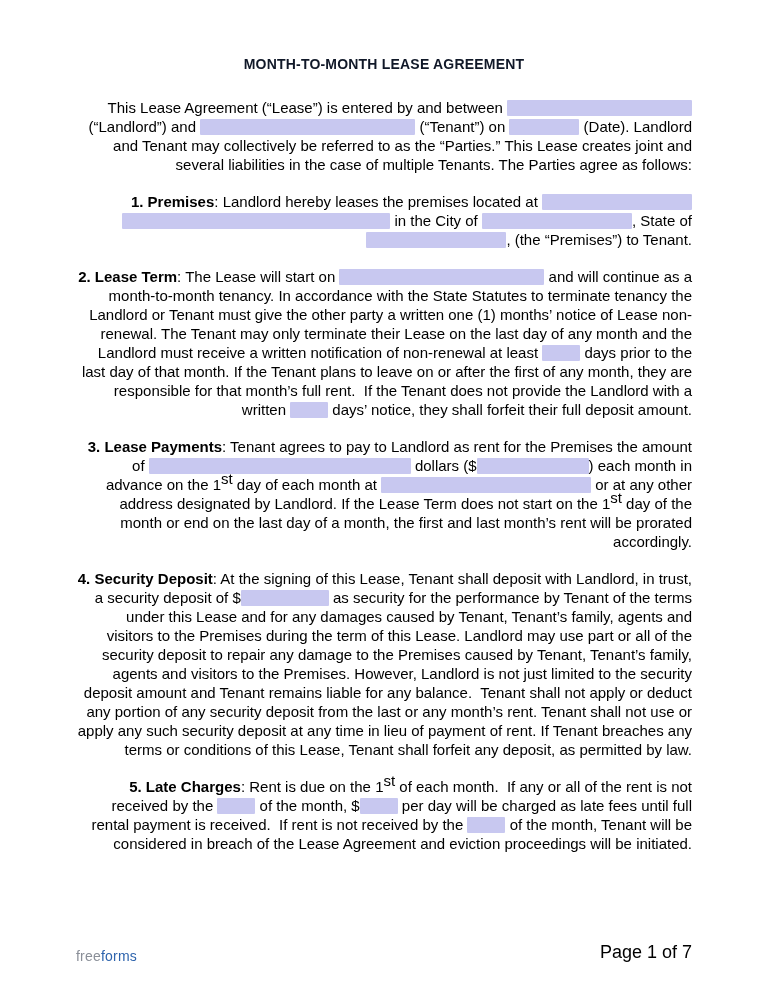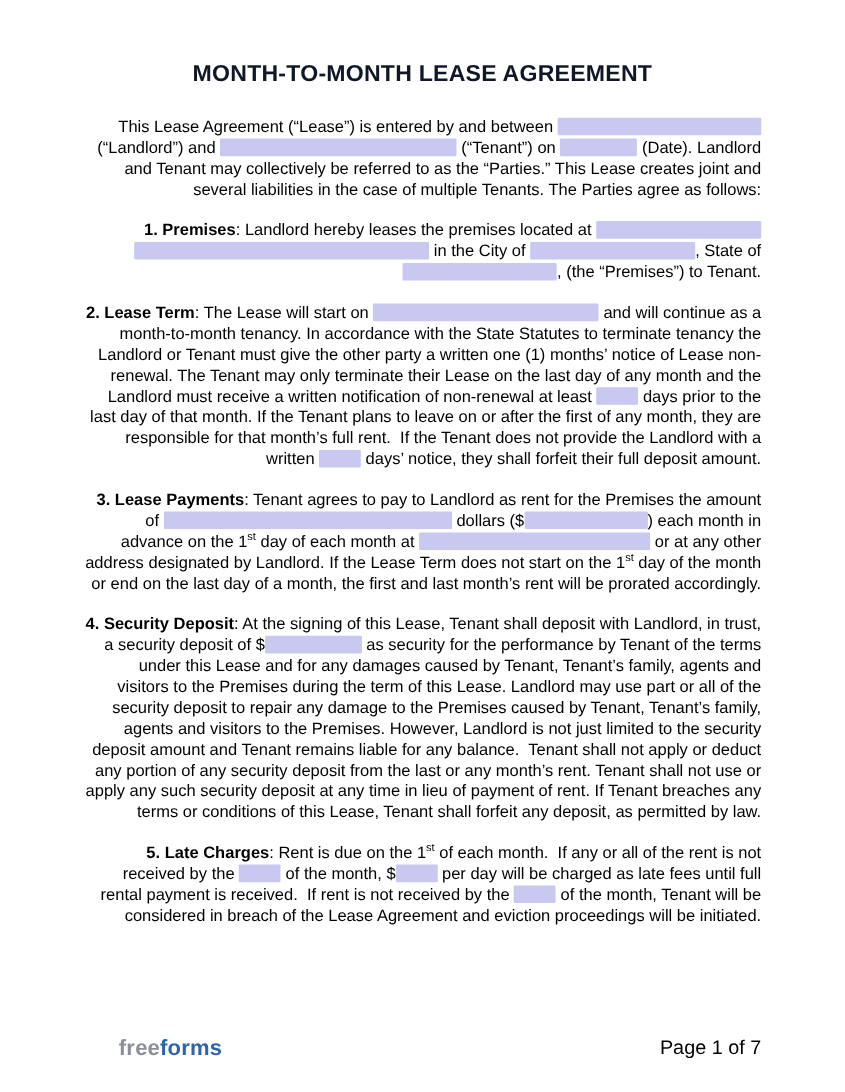--- a/index.html
+++ b/index.html
@@ -17,7 +17,7 @@
   }
   .inner{padding:44px 76px 0 76px;}
   h1{
-    text-align:center;font-size:21px;font-weight:bold;
+    text-align:center;font-size:14px;font-weight:bold;
     color:var(--title-color);margin:12px 0 26px 0;letter-spacing:.2px;
   }
   .para{

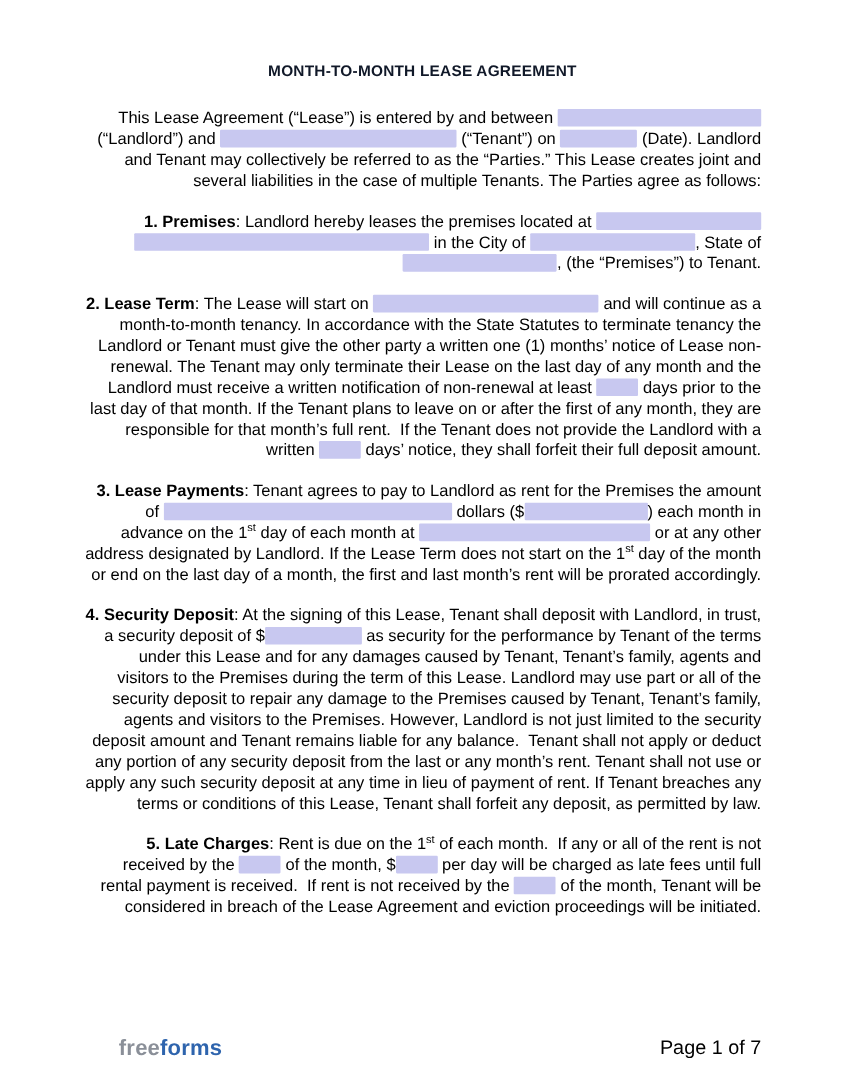--- a/index.html
+++ b/index.html
@@ -29,7 +29,7 @@
     display:inline-block;background:var(--blank-fill);
     height:16px;vertical-align:-3px;border-radius:1px;
   }
-  sup{font-size:10px;line-height:0;}
+  sup{font-size:15px;line-height:0;}
   .footer{
     position:absolute;left:76px;right:76px;bottom:30px;
     display:flex;justify-content:space-between;align-items:flex-end;

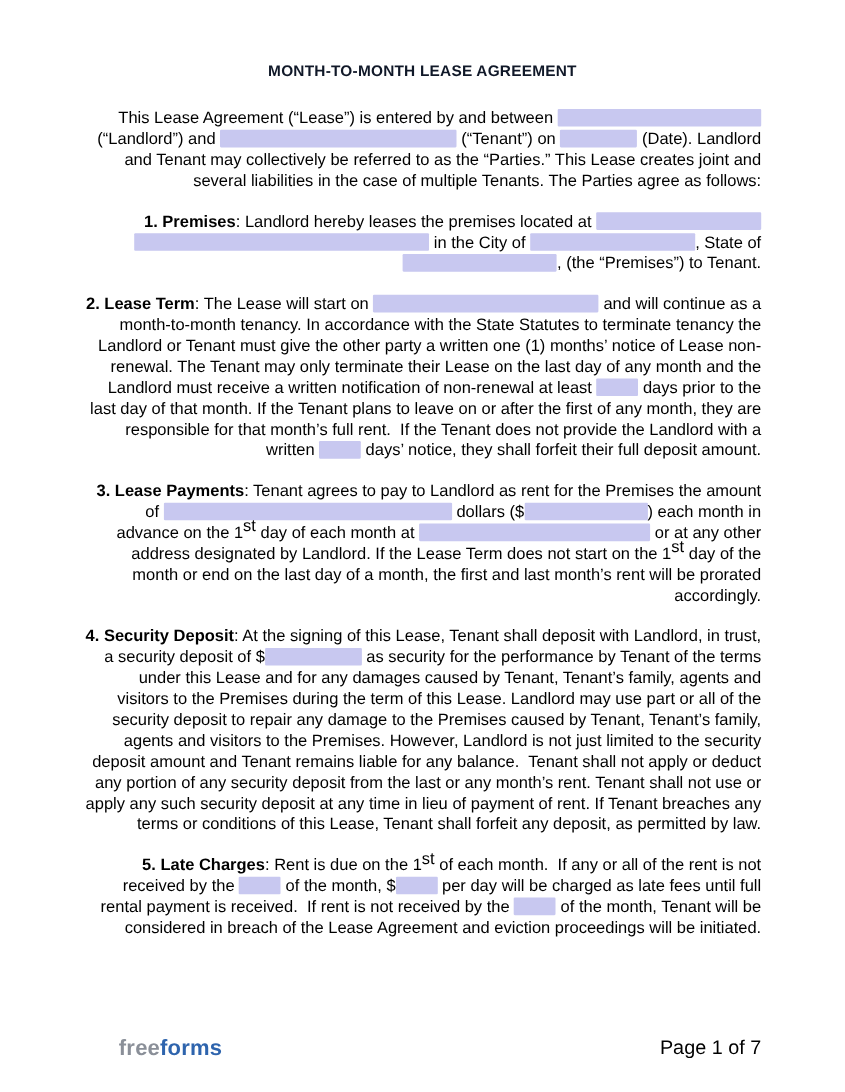--- a/index.html
+++ b/index.html
@@ -34,7 +34,7 @@
     position:absolute;left:76px;right:76px;bottom:30px;
     display:flex;justify-content:space-between;align-items:flex-end;
   }
-  .logo{font-size:20px;font-weight:bold;letter-spacing:.2px;line-height:1;margin-left:32px;}
+  .logo{font-size:14px;font-weight:normal;letter-spacing:.2px;line-height:1;}
   .logo-free{color:var(--logo-free);}
   .logo-forms{color:var(--logo-forms);}
   .pagenum{font-size:18px;color:#000;}

